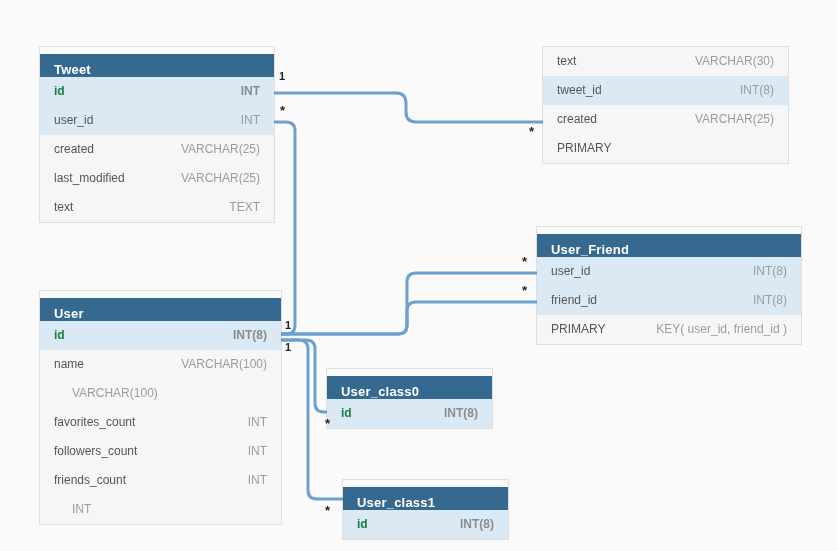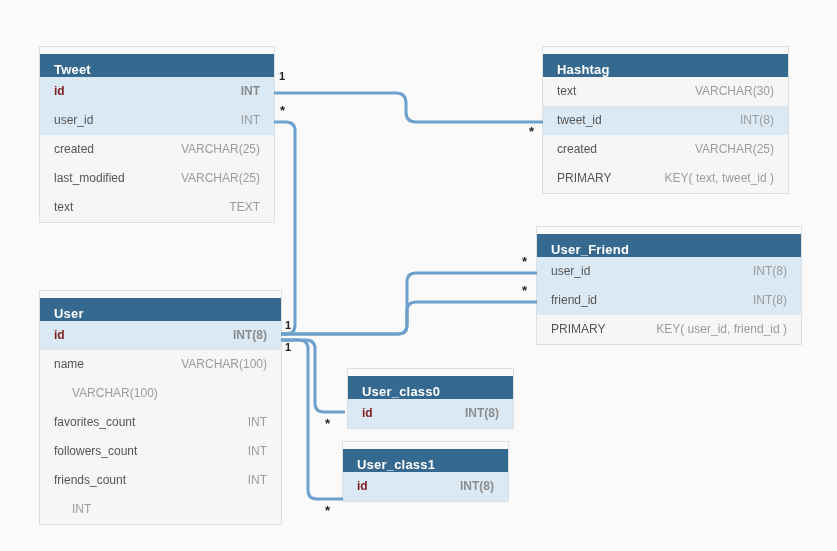--- a/index.html
+++ b/index.html
@@ -98,7 +98,6 @@
 </div>
 
 <div class="table" id="tbl-hashtag">
-  <div class="thead">Hashtag</div>
   <div class="row">
     <span class="f">text</span>
     <span class="t">VARCHAR(30)</span>

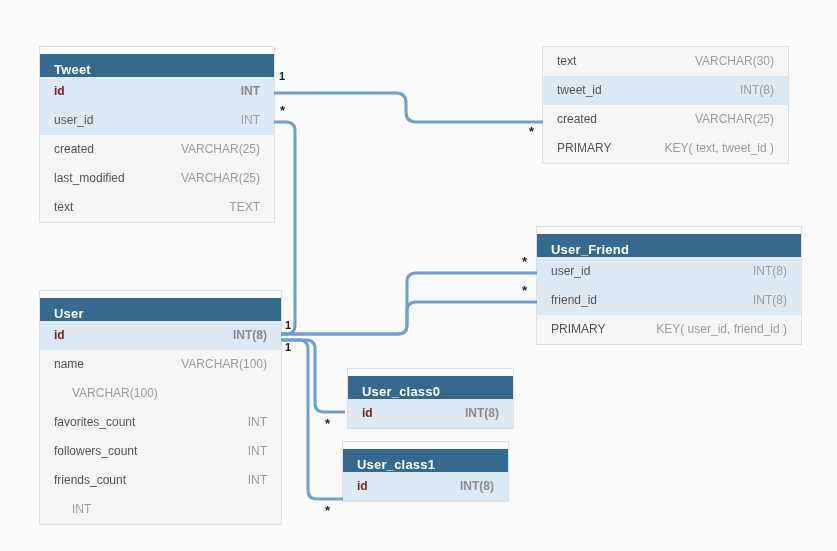--- a/index.html
+++ b/index.html
@@ -36,7 +36,7 @@
   .row.hl { background:#dbe9f4; }
   .row .f { color:#555555; }
   .row .t { color:#9c9c9c; padding-left:18px; white-space:nowrap; }
-  .row.key .f { font-weight:bold; color:#7f1d1d; }
+  .row.key .f { font-weight:bold; color:#15803d; }
   .row.key .t { font-weight:bold; color:#8c8c8c; }
 
   #tbl-tweet       { left:40px;  top:47px;  width:234px; }

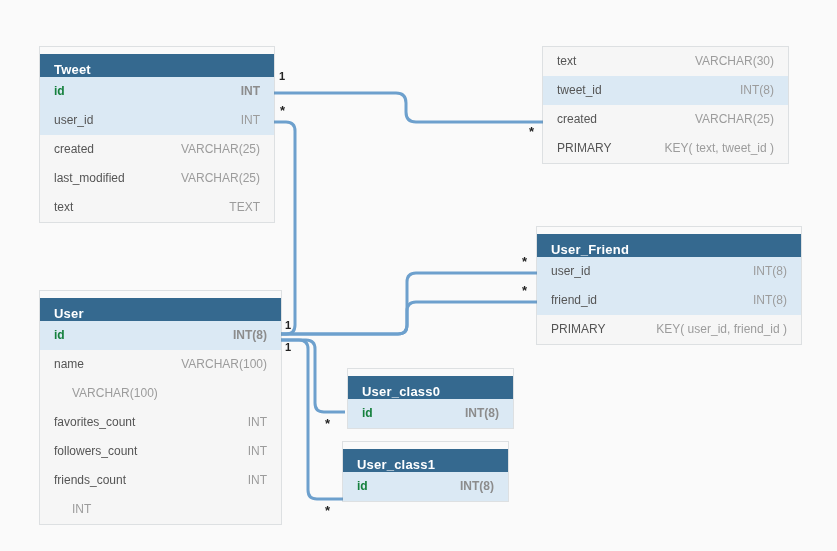--- a/index.html
+++ b/index.html
@@ -112,7 +112,6 @@
   </div>
   <div class="row">
     <span class="f">PRIMARY</span>
-    <span class="t">KEY( text, tweet_id )</span>
   </div>
 </div>
 

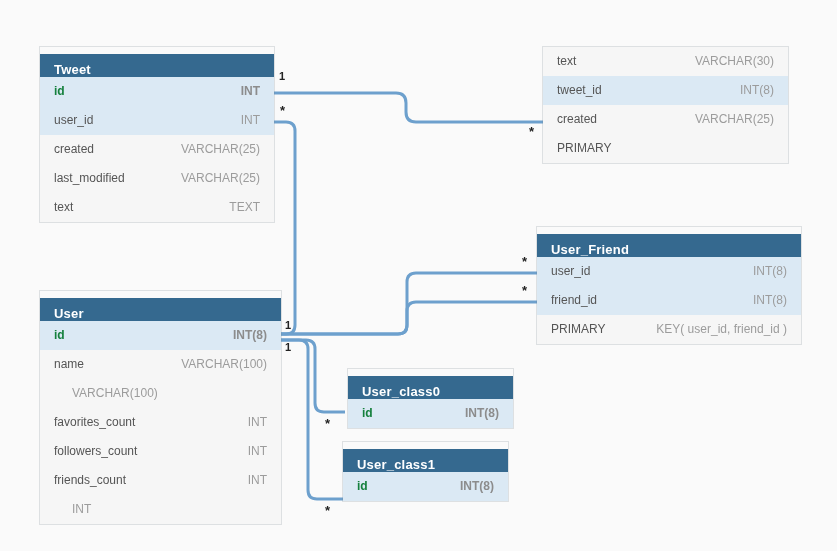--- a/index.html
+++ b/index.html
@@ -43,7 +43,7 @@
   #tbl-hashtag     { left:543px; top:47px;  width:245px; }
   #tbl-user-friend { left:537px; top:227px; width:264px; }
   #tbl-user        { left:40px;  top:291px; width:241px; }
-  #tbl-user-class0 { left:348px; top:369px; width:165px; }
+  #tbl-user-class0 { left:327px; top:369px; width:165px; }
   #tbl-user-class1 { left:343px; top:442px; width:165px; }
 
   .mult {

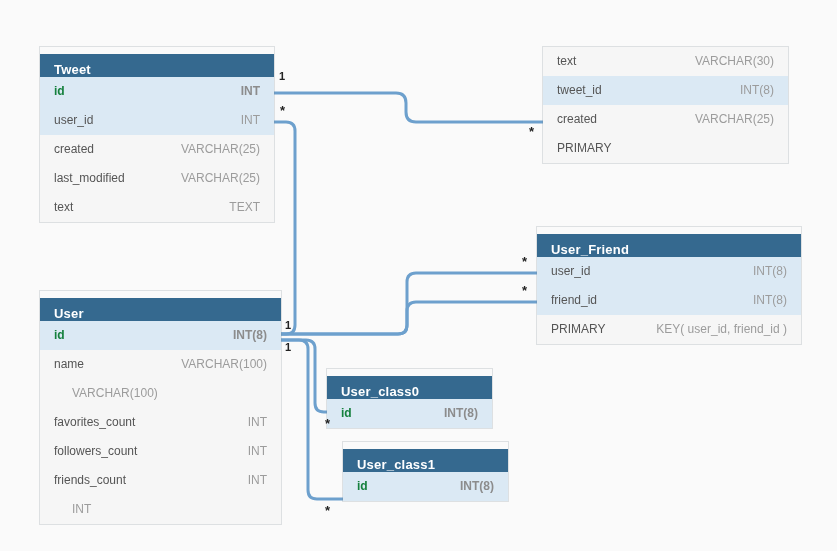--- a/index.html
+++ b/index.html
@@ -44,7 +44,7 @@
   #tbl-user-friend { left:537px; top:227px; width:264px; }
   #tbl-user        { left:40px;  top:291px; width:241px; }
   #tbl-user-class0 { left:327px; top:369px; width:165px; }
-  #tbl-user-class1 { left:343px; top:442px; width:165px; }
+  #tbl-user-class1 { left:343px; top:480px; width:165px; }
 
   .mult {
     position:absolute; z-index:3;

